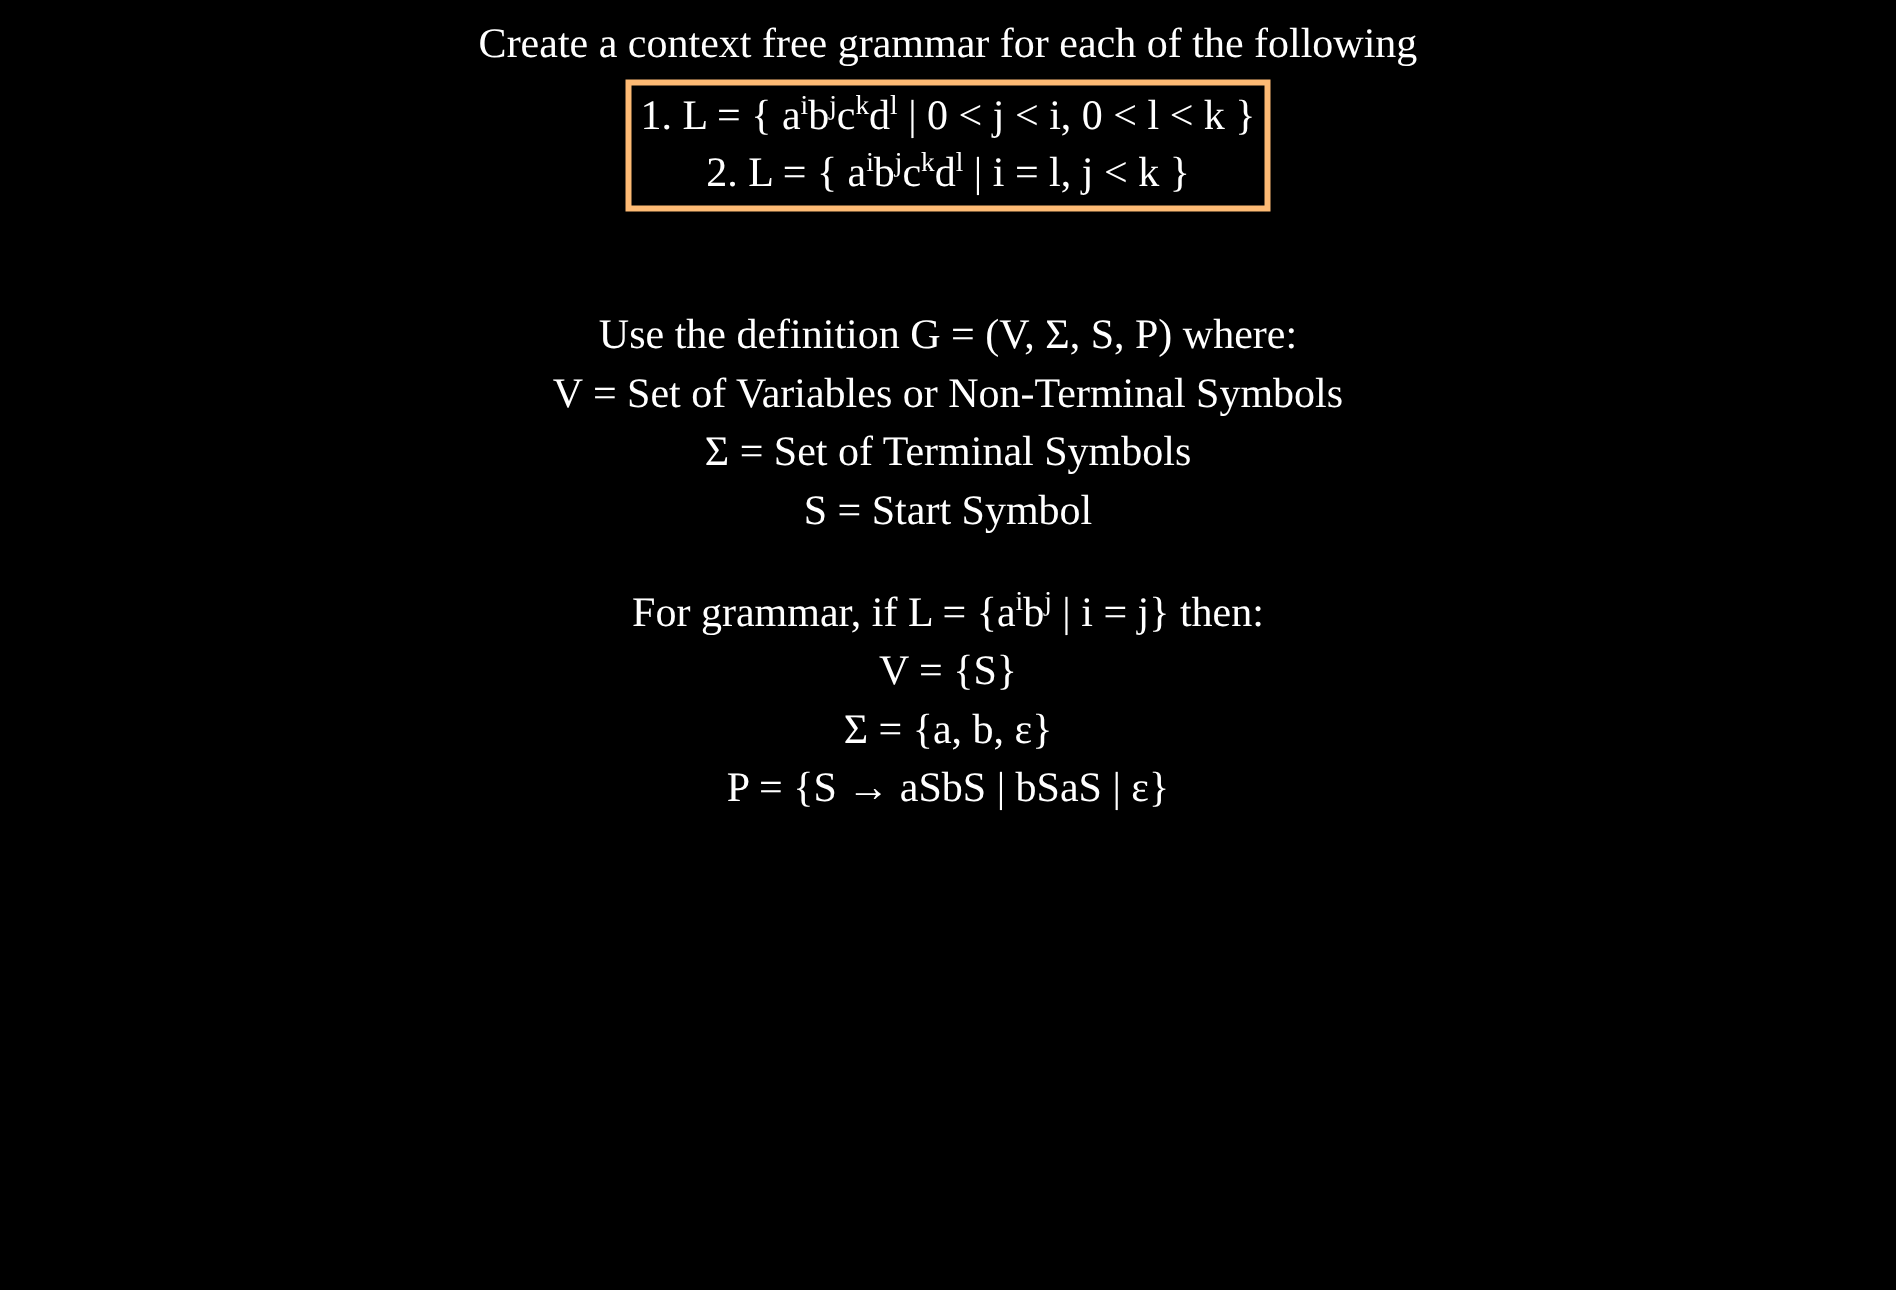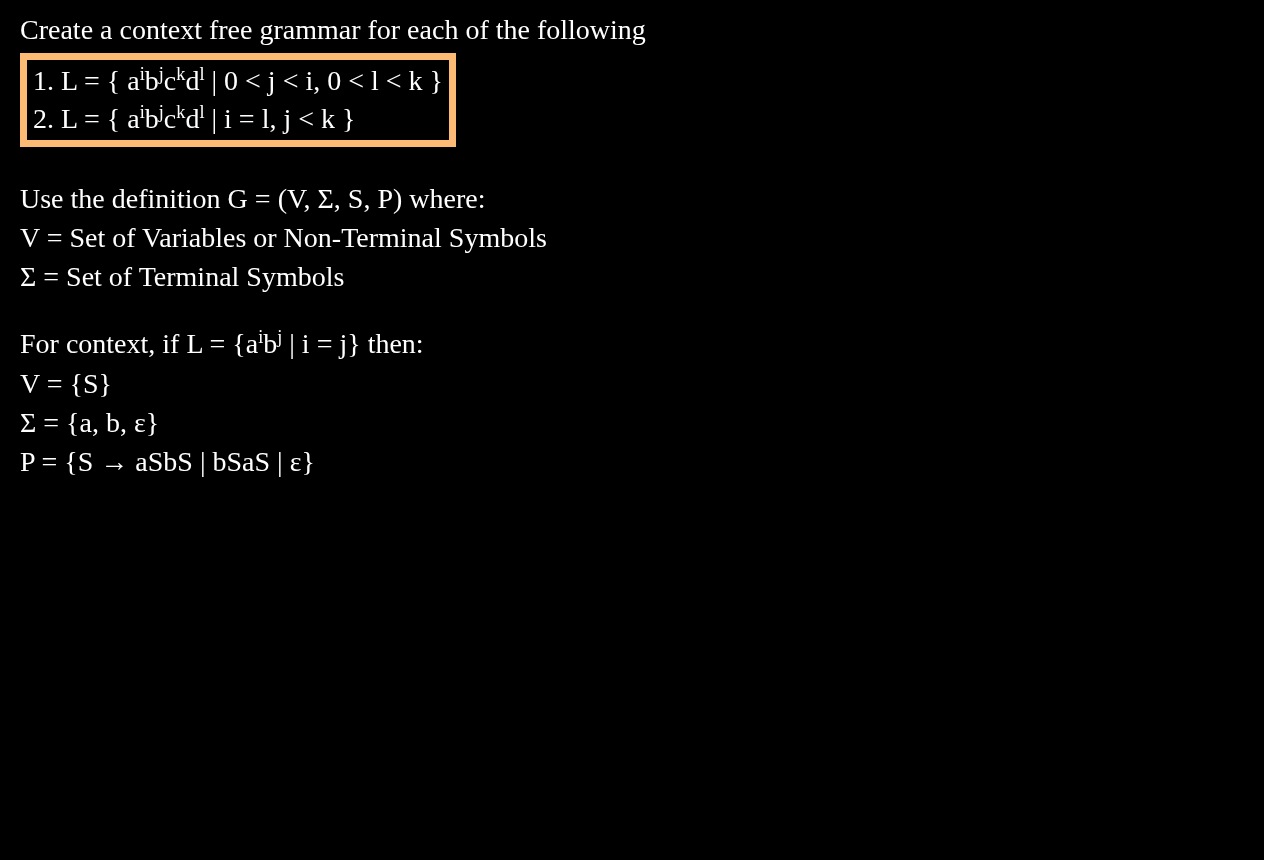--- a/index.html
+++ b/index.html
@@ -6,6 +6,7 @@
       margin: 0;
       padding: 0;
       box-sizing: border-box;
+      text-align: center;
     }
     body {
       background-color: #000;

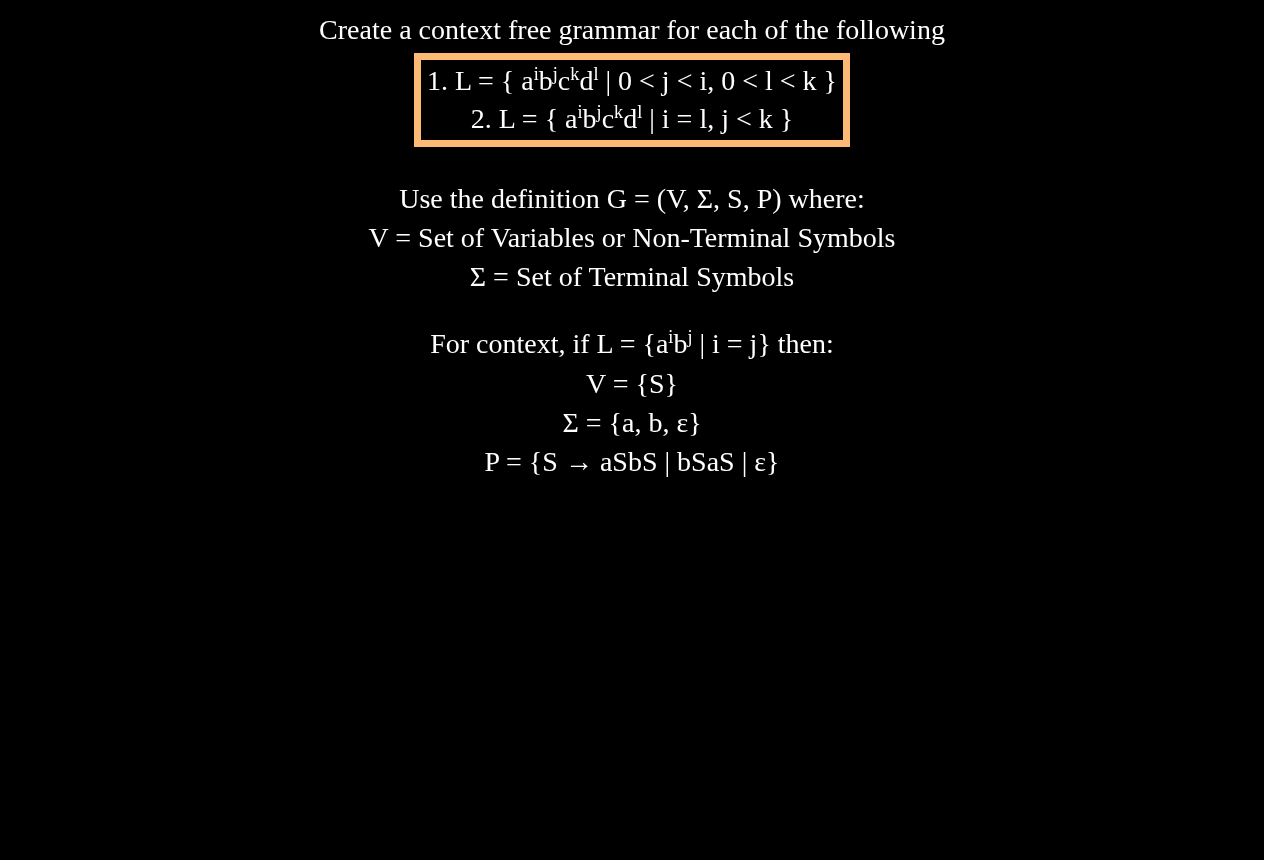--- a/index.html
+++ b/index.html
@@ -22,10 +22,10 @@
       margin-bottom: 4px;
     }
     .boxed {
-      border: 7px solid #fdba74;
+      border: 4px solid #fdba74;
       display: inline-block;
       padding: 2px 6px;
-      margin-bottom: 4px;
+      margin-bottom: 35px;
     }
     .boxed-line {
       line-height: 1.35;

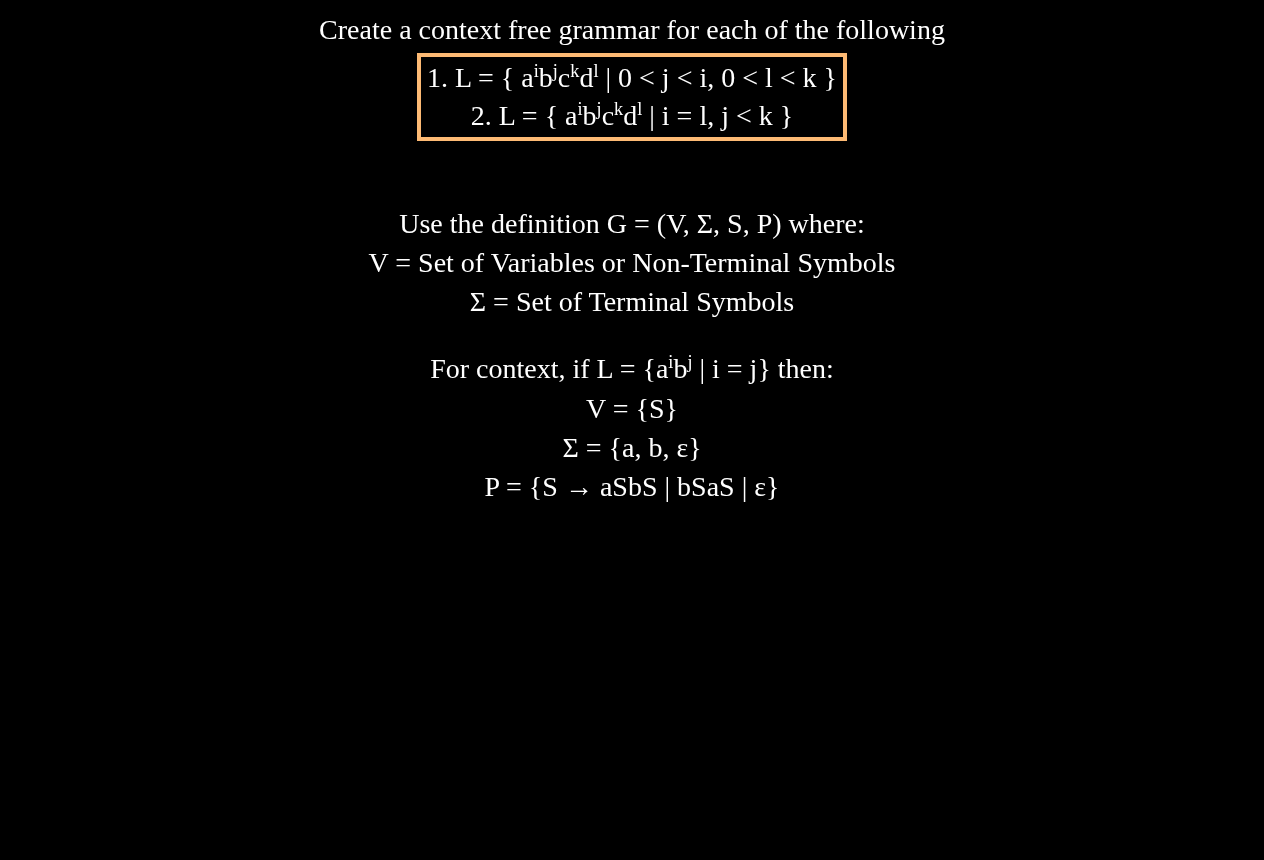--- a/index.html
+++ b/index.html
@@ -61,6 +61,7 @@
   <div>Use the definition G = (V, Σ, S, P) where:</div>
   <div>V = Set of Variables or Non-Terminal Symbols</div>
   <div>Σ = Set of Terminal Symbols</div>
+  <div>S = Start Symbol</div>
 </div>
 
 <div class="section">

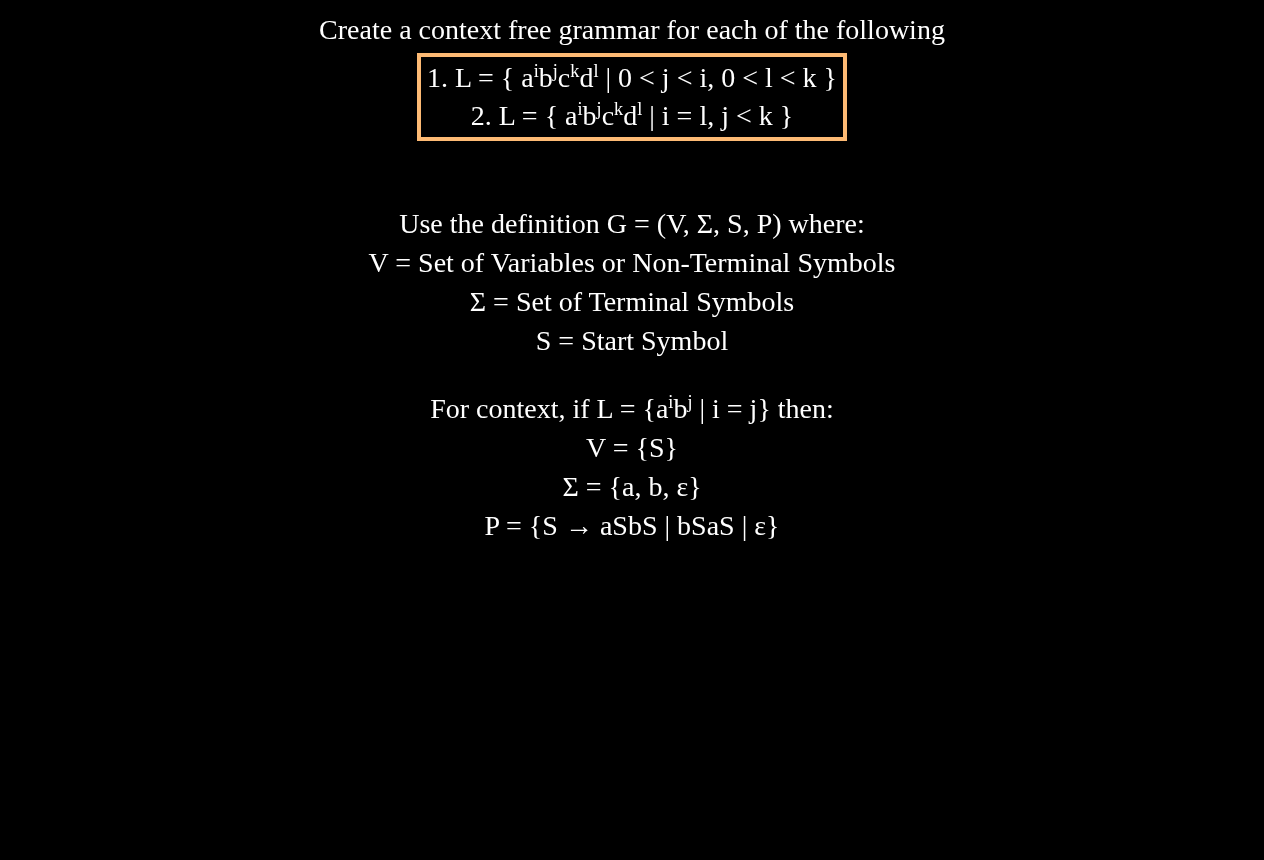--- a/index.html
+++ b/index.html
@@ -66,7 +66,7 @@
 
 <div class="section">
   <div>
-    <span>For context, if L = {a</span><sup>i</sup><span>b</span><sup>j</sup><span> | i = j} then:</span>
+    <span>For grammar, if L = {a</span><sup>i</sup><span>b</span><sup>j</sup><span> | i = j} then:</span>
   </div>
   <div>V = {S}</div>
   <div>Σ = {a, b, ε}</div>

